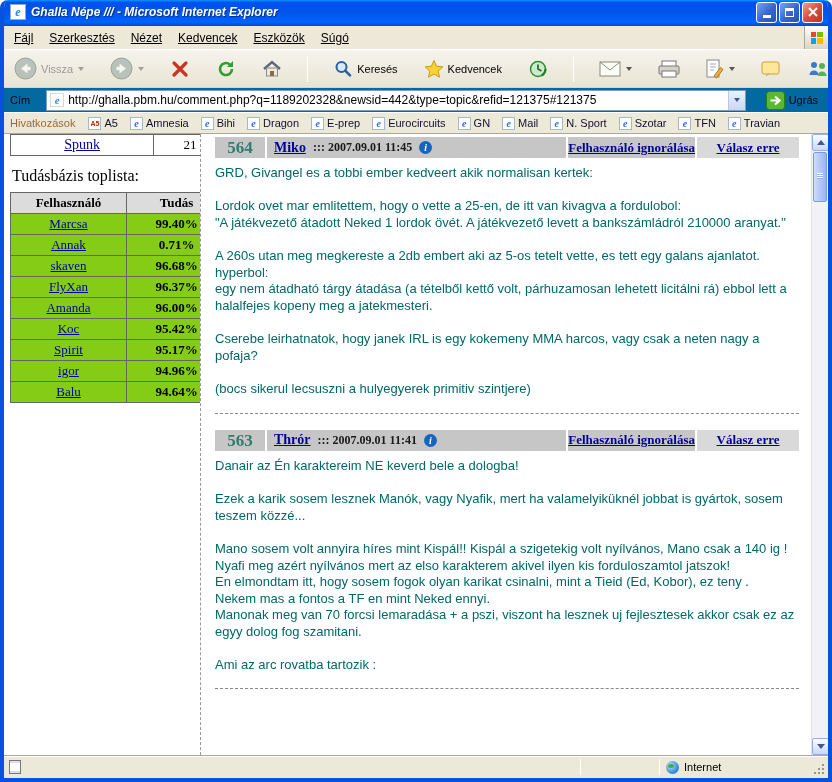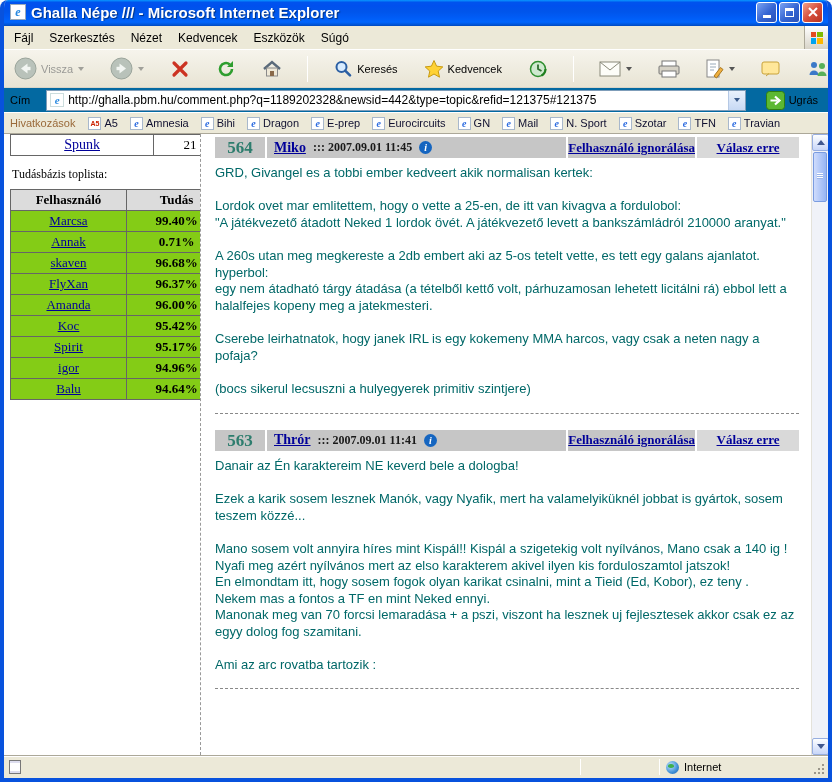--- a/index.html
+++ b/index.html
@@ -16,8 +16,8 @@
   .app-icon { width:16px; height:16px; background:#fff; border:1px solid #9ab;
     display:flex; align-items:center; justify-content:center; }
   .ie-e { font:italic bold 12px "Liberation Serif",serif; color:#2a8ae0; line-height:1; }
-  .title-text { flex:1; color:#fff; font-weight:bold; font-size:15px; white-space:nowrap;
-    overflow:hidden; text-shadow:1px 1px 1px #00317e; }
+  .title-text { flex:1; color:#fff; font-weight:bold; font-size:12px; white-space:nowrap;
+    overflow:hidden; text-shadow:1px 1px 1px #00317e;font-style:italic; }
   .win-btns { display:flex; gap:2px; }
   .wbtn { width:21px; height:21px; border:1px solid #fff; border-radius:3px;
     display:flex; align-items:center; justify-content:center; }

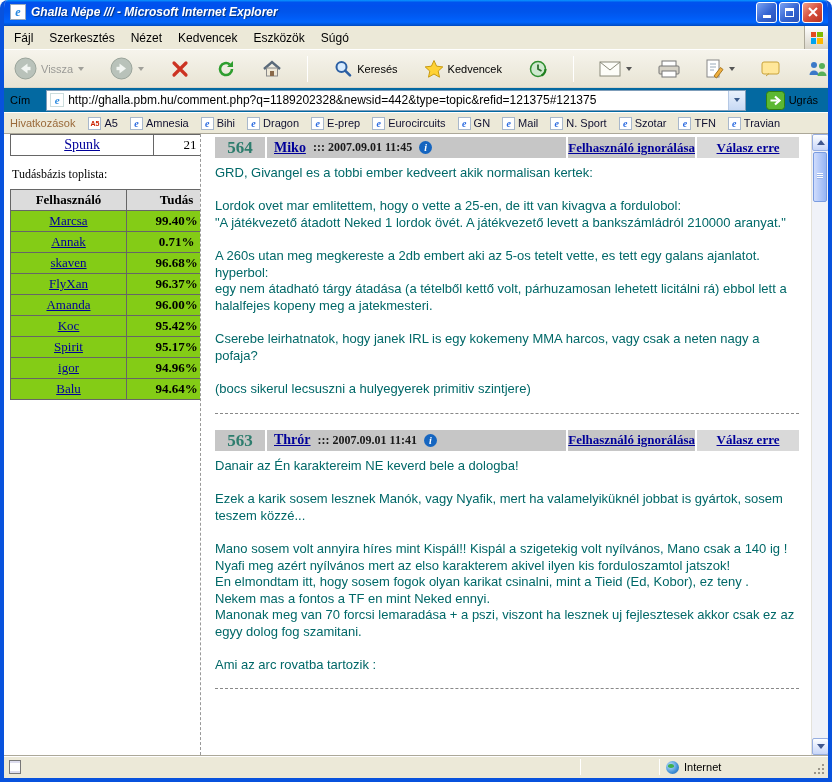--- a/index.html
+++ b/index.html
@@ -28,7 +28,7 @@
 
   
   .menubar { flex:0 0 24px; display:flex; align-items:center; padding-left:2px;
-    background:#ECE9D8; border-bottom:1px solid #fff; font-size:12px; }
+    background:#ECE9D8; border-bottom:1px solid #fff; font-size:12px;text-decoration:underline; }
   .menu-item { padding:4px 8px; color:#000; }
   .menubar .spacer { flex:1; }
   .winlogo { width:24px; height:23px; border-left:1px solid #ACA899;

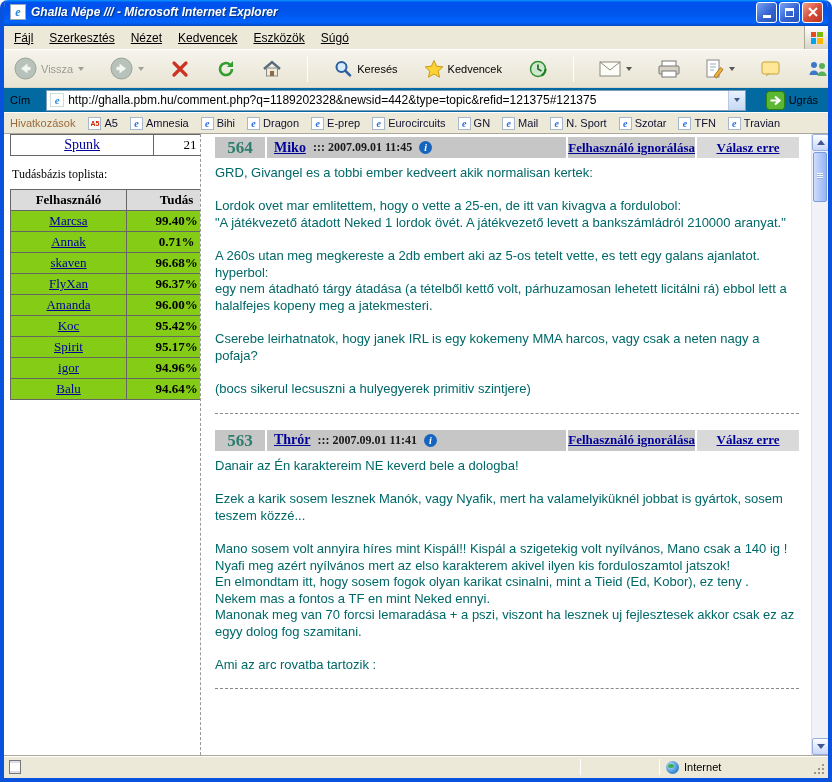--- a/index.html
+++ b/index.html
@@ -85,7 +85,7 @@
   .sidebar td, .sidebar th { border:1px solid #666; height:21px; text-align:center; font-size:13px; padding:0 2px; }
   .t1 td.c-name { width:122px; font-size:14px; }
   .t1 td.c-val { width:62px; }
-  .toplist-title { margin:11px 0 7px 2px; font-size:12px; color:#000; }
+  .toplist-title { margin:11px 0 7px 2px; font-size:16px; color:#000; }
   .t2 { background:#84cc16; }
   .t2 th { background:#dcdcdc; font-weight:bold; }
   .t2 td.score { font-weight:bold; }

